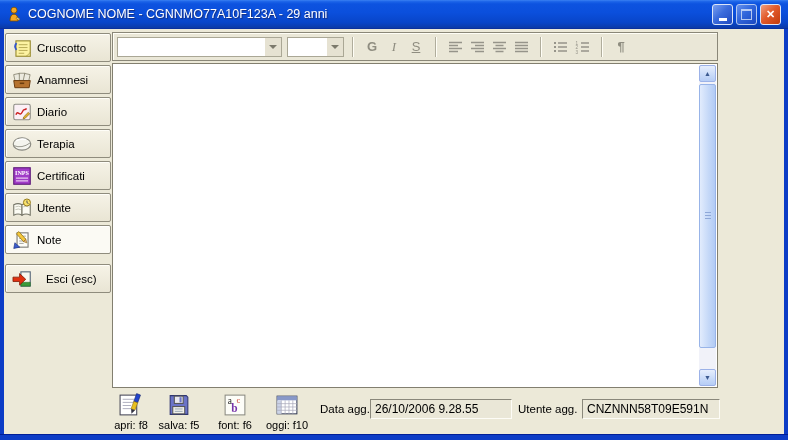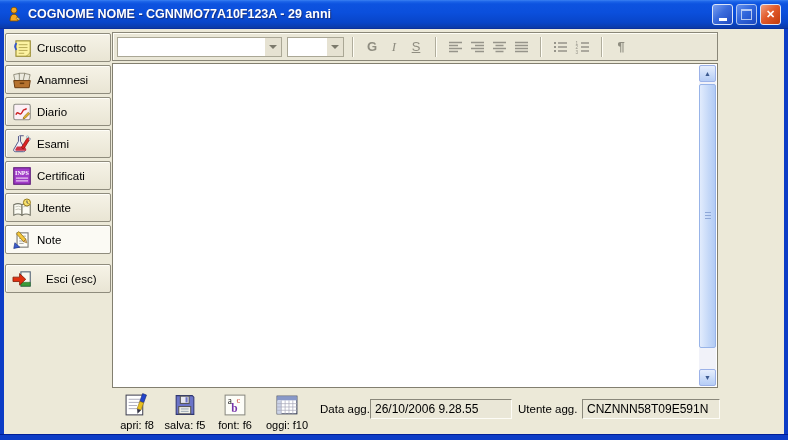--- a/index.html
+++ b/index.html
@@ -11,7 +11,7 @@
     background:linear-gradient(180deg,#3a80f2 0%,#1b63e8 6%,#0d53e0 14%,#0b4fdc 45%,#0845c9 80%,#0a3eb4 93%,#0d3aa6 100%);
     border-bottom:1px solid #09309e;display:flex;align-items:center;box-sizing:border-box;}
   .title-icon{width:18px;height:18px;margin:0 4px 0 6px;flex:0 0 auto;}
-  .title-text{color:#fff;font-weight:bold;font-size:12.5px;text-shadow:1px 1px 1px #1a2f7a;white-space:nowrap;flex:1;}
+  .title-text{color:#fff;font-weight:normal;font-size:12.5px;text-shadow:1px 1px 1px #1a2f7a;white-space:nowrap;flex:1;}
   .win-controls{display:flex;gap:3px;margin-right:7px;}
   .win-btn{width:21px;height:21px;border-radius:3px;border:1px solid #dce6f8;box-sizing:border-box;
     display:flex;align-items:center;justify-content:center;color:#fff;font-size:11px;font-weight:bold;cursor:default;}

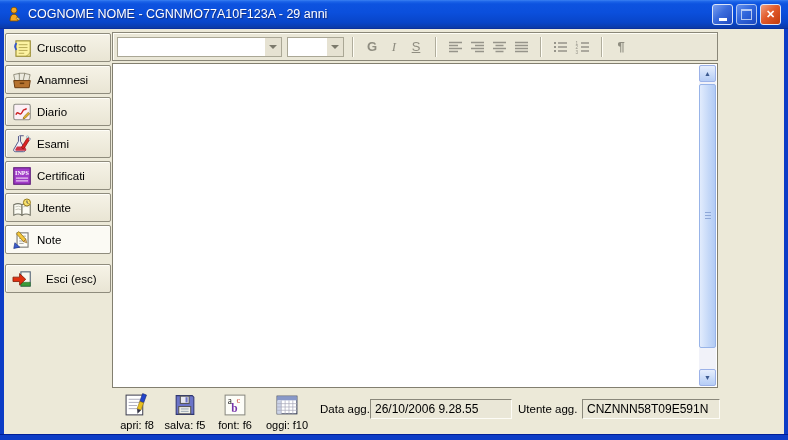--- a/index.html
+++ b/index.html
@@ -155,6 +155,16 @@
         <span class="side-label">Diario</span>
       </div>
 
+      <div class="side-btn">
+        <span class="side-icon">
+          <svg viewBox="0 0 20 20" width="22" height="22">
+            <ellipse cx="10" cy="10" rx="8" ry="5.6" fill="#f4f4ee" stroke="#85857d"></ellipse>
+            <path d="M2.6 11.5 Q10 14.4 17.4 9" stroke="#9a9a90" fill="none" stroke-width="0.9"></path>
+            <path d="M4.5 7 Q9 4.6 14 6" stroke="#ffffff" fill="none" stroke-width="1.4"></path>
+          </svg>
+        </span>
+        <span class="side-label">Terapia</span>
+      </div>
 
       <div class="side-btn">
         <span class="side-icon">

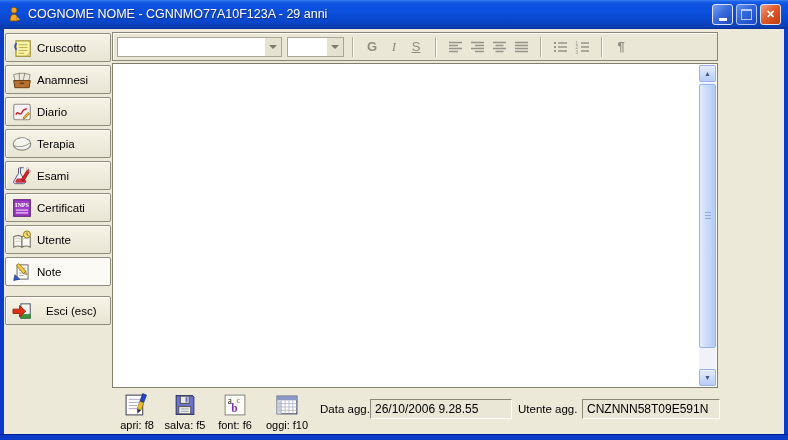--- a/index.html
+++ b/index.html
@@ -166,18 +166,6 @@
         <span class="side-label">Terapia</span>
       </div>
 
-      <div class="side-btn">
-        <span class="side-icon">
-          <svg viewBox="0 0 20 20" width="22" height="22">
-            <path d="M7.6 2.5 h4 M8.6 2.8 v4.7 l4.2 7.2 a1.5 1.5 0 0 1 -1.3 2.3 h-7.6 a1.5 1.5 0 0 1 -1.3 -2.3 l4.2 -7.2 v-4.7" fill="#eef0fa" stroke="#555a88" stroke-width="0.9"></path>
-            <path d="M5.4 12.3 h7 l1.3 2.3 a1 1 0 0 1 -.9 1.6 h-7.8 a1 1 0 0 1 -.9 -1.6 z" fill="#cc3344"></path>
-            <rect x="12.2" y="3.5" width="2.6" height="11.5" rx="1.3" transform="rotate(32 13.5 9)" fill="#dd2222" stroke="#881111" stroke-width="0.6"></rect>
-            <circle cx="15" cy="3.5" r="1" fill="#cfe" stroke="#88a" stroke-width="0.5"></circle>
-            <circle cx="17" cy="5.5" r="0.8" fill="#cfe" stroke="#88a" stroke-width="0.5"></circle>
-          </svg>
-        </span>
-        <span class="side-label">Esami</span>
-      </div>
 
       <div class="side-btn">
         <span class="side-icon">

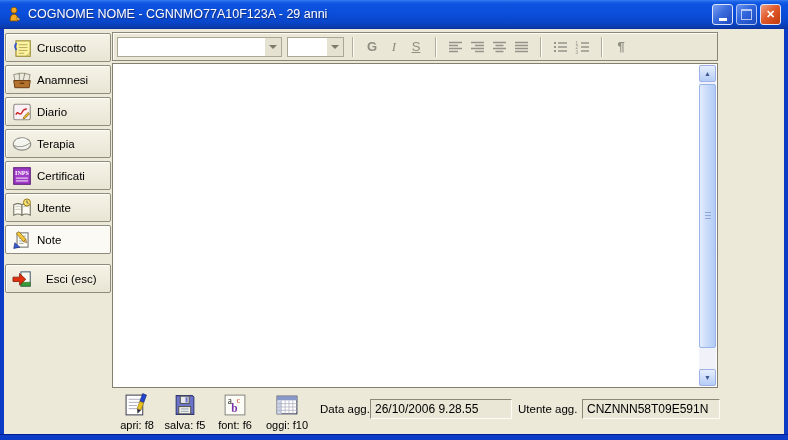--- a/index.html
+++ b/index.html
@@ -295,7 +295,7 @@
       </div>
     </div>
 
-    <div class="foot-btn" style="left:106px;">
+    <div class="foot-btn" style="left:100px;">
       <span class="foot-icon">
         <svg viewBox="0 0 25 25" width="26" height="26">
           <rect x="2" y="3" width="16" height="19" fill="#ffffff" stroke="#445"></rect>

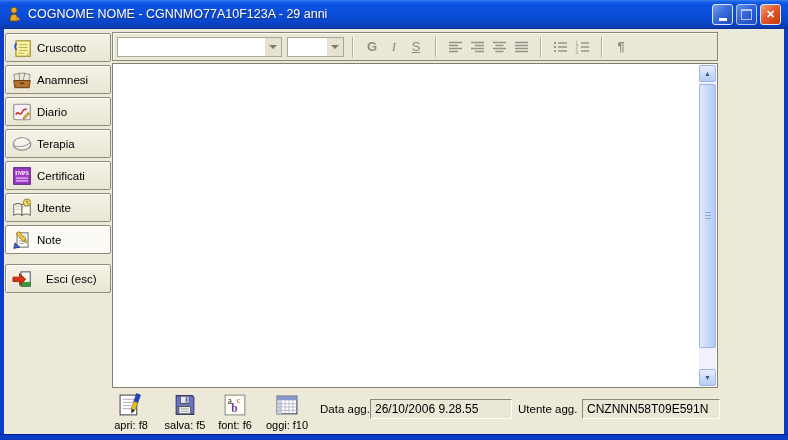--- a/index.html
+++ b/index.html
@@ -310,7 +310,7 @@
       <span class="foot-label">apri: f8</span>
     </div>
 
-    <div class="foot-btn" style="left:154px;">
+    <div class="foot-btn" style="left:148px;">
       <span class="foot-icon">
         <svg viewBox="0 0 25 25" width="26" height="26">
           <path d="M4 3.5 h15.5 l1.5 1.5 v16.5 h-17 z" fill="#6b74c8" stroke="#2f3670"></path>

